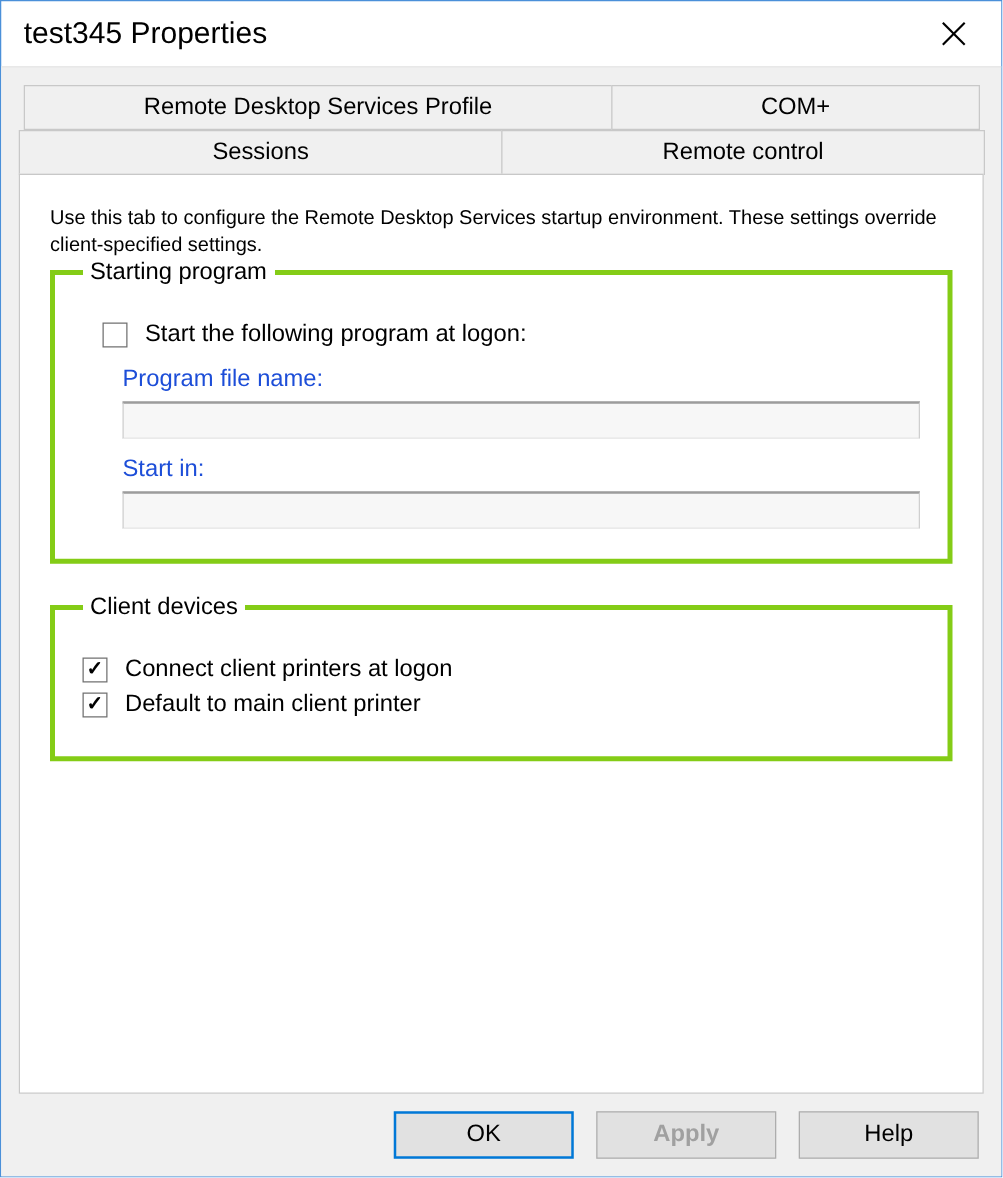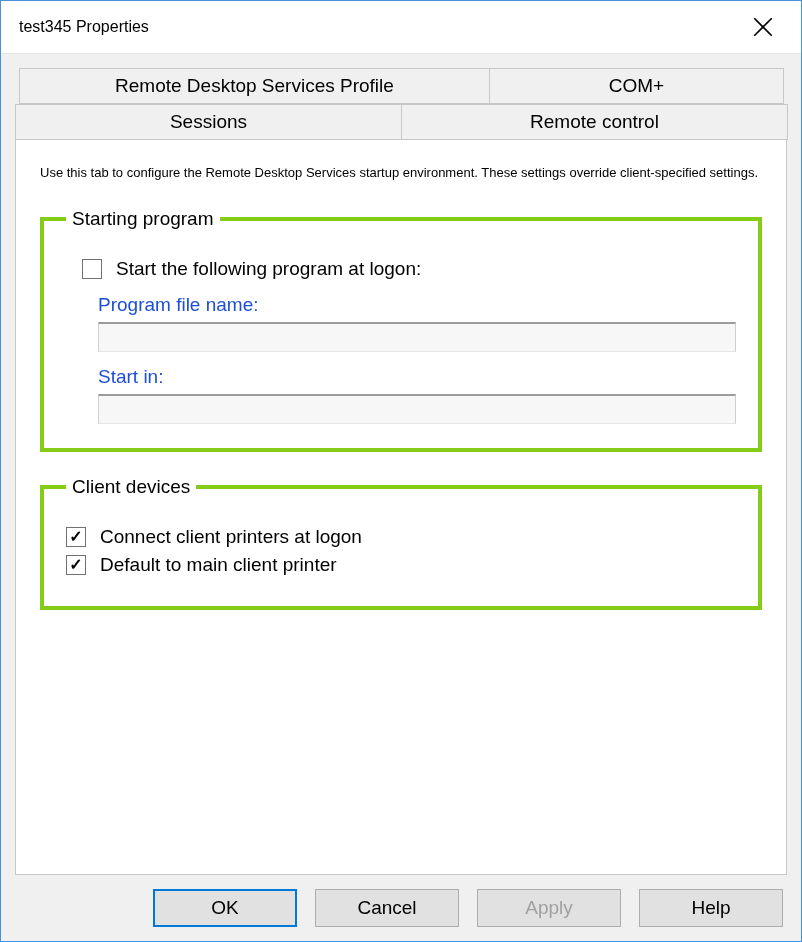--- a/index.html
+++ b/index.html
@@ -24,7 +24,7 @@
   }
   .titlebar .title {
     flex: 1;
-    font-size: 16px;
+    font-size: 24px;
   }
   .titlebar .close {
     width: 40px; height: 40px;

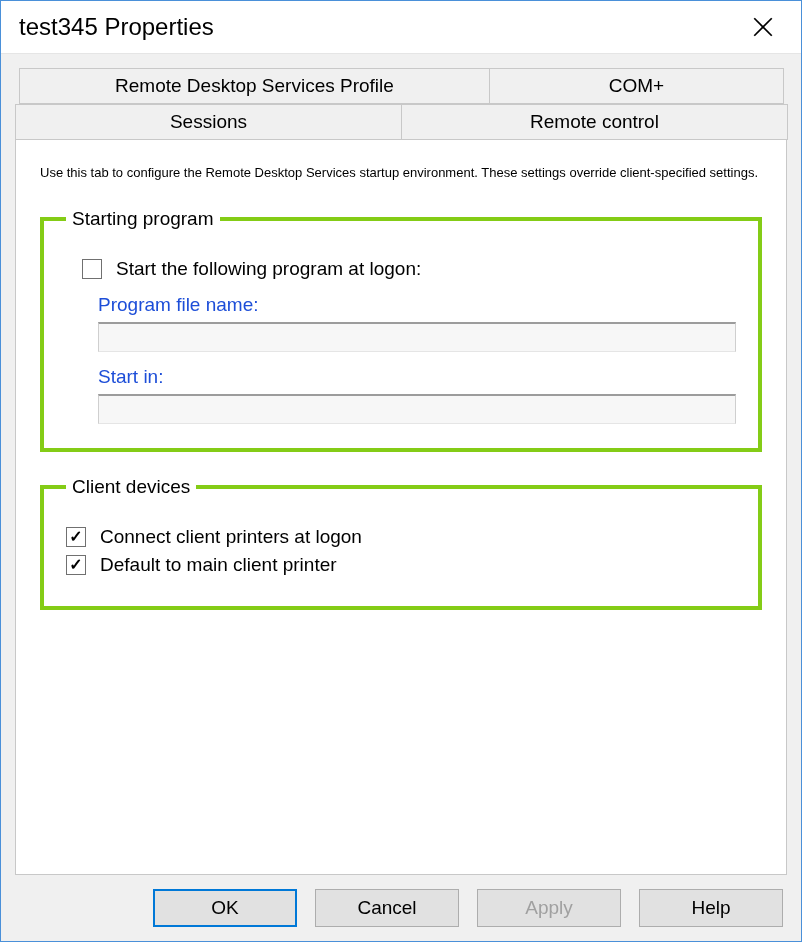--- a/index.html
+++ b/index.html
@@ -72,9 +72,8 @@
     padding: 24px 24px 24px 24px;
   }
   .desc {
-    font-size: 13px;
+    font-size: 16px;
     line-height: 1.35;
-    margin-bottom: 26px;
   }
   fieldset.group {
     border: 4px solid #84cc16;

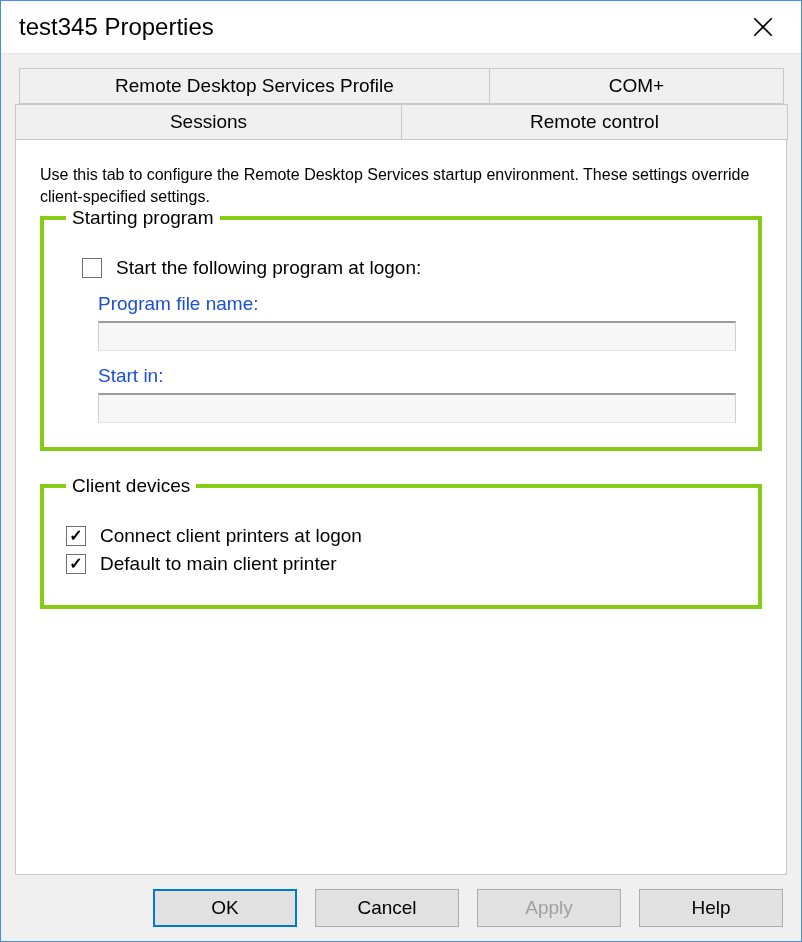--- a/index.html
+++ b/index.html
@@ -216,7 +216,6 @@
 
     <div class="button-row">
       <div class="btn default">OK</div>
-      <div class="btn">Cancel</div>
       <div class="btn disabled">Apply</div>
       <div class="btn">Help</div>
     </div>

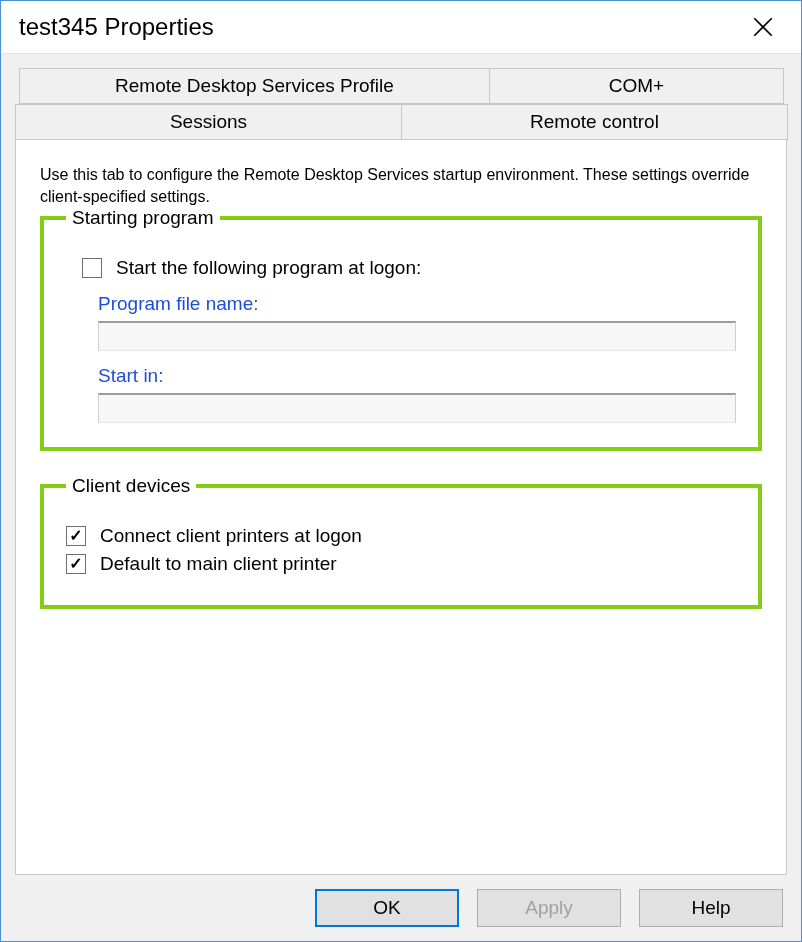--- a/index.html
+++ b/index.html
@@ -140,6 +140,7 @@
   }
   .btn.disabled {
     color: #a0a0a0;
+    font-weight: bold;
   }
 </style>
 </head>

